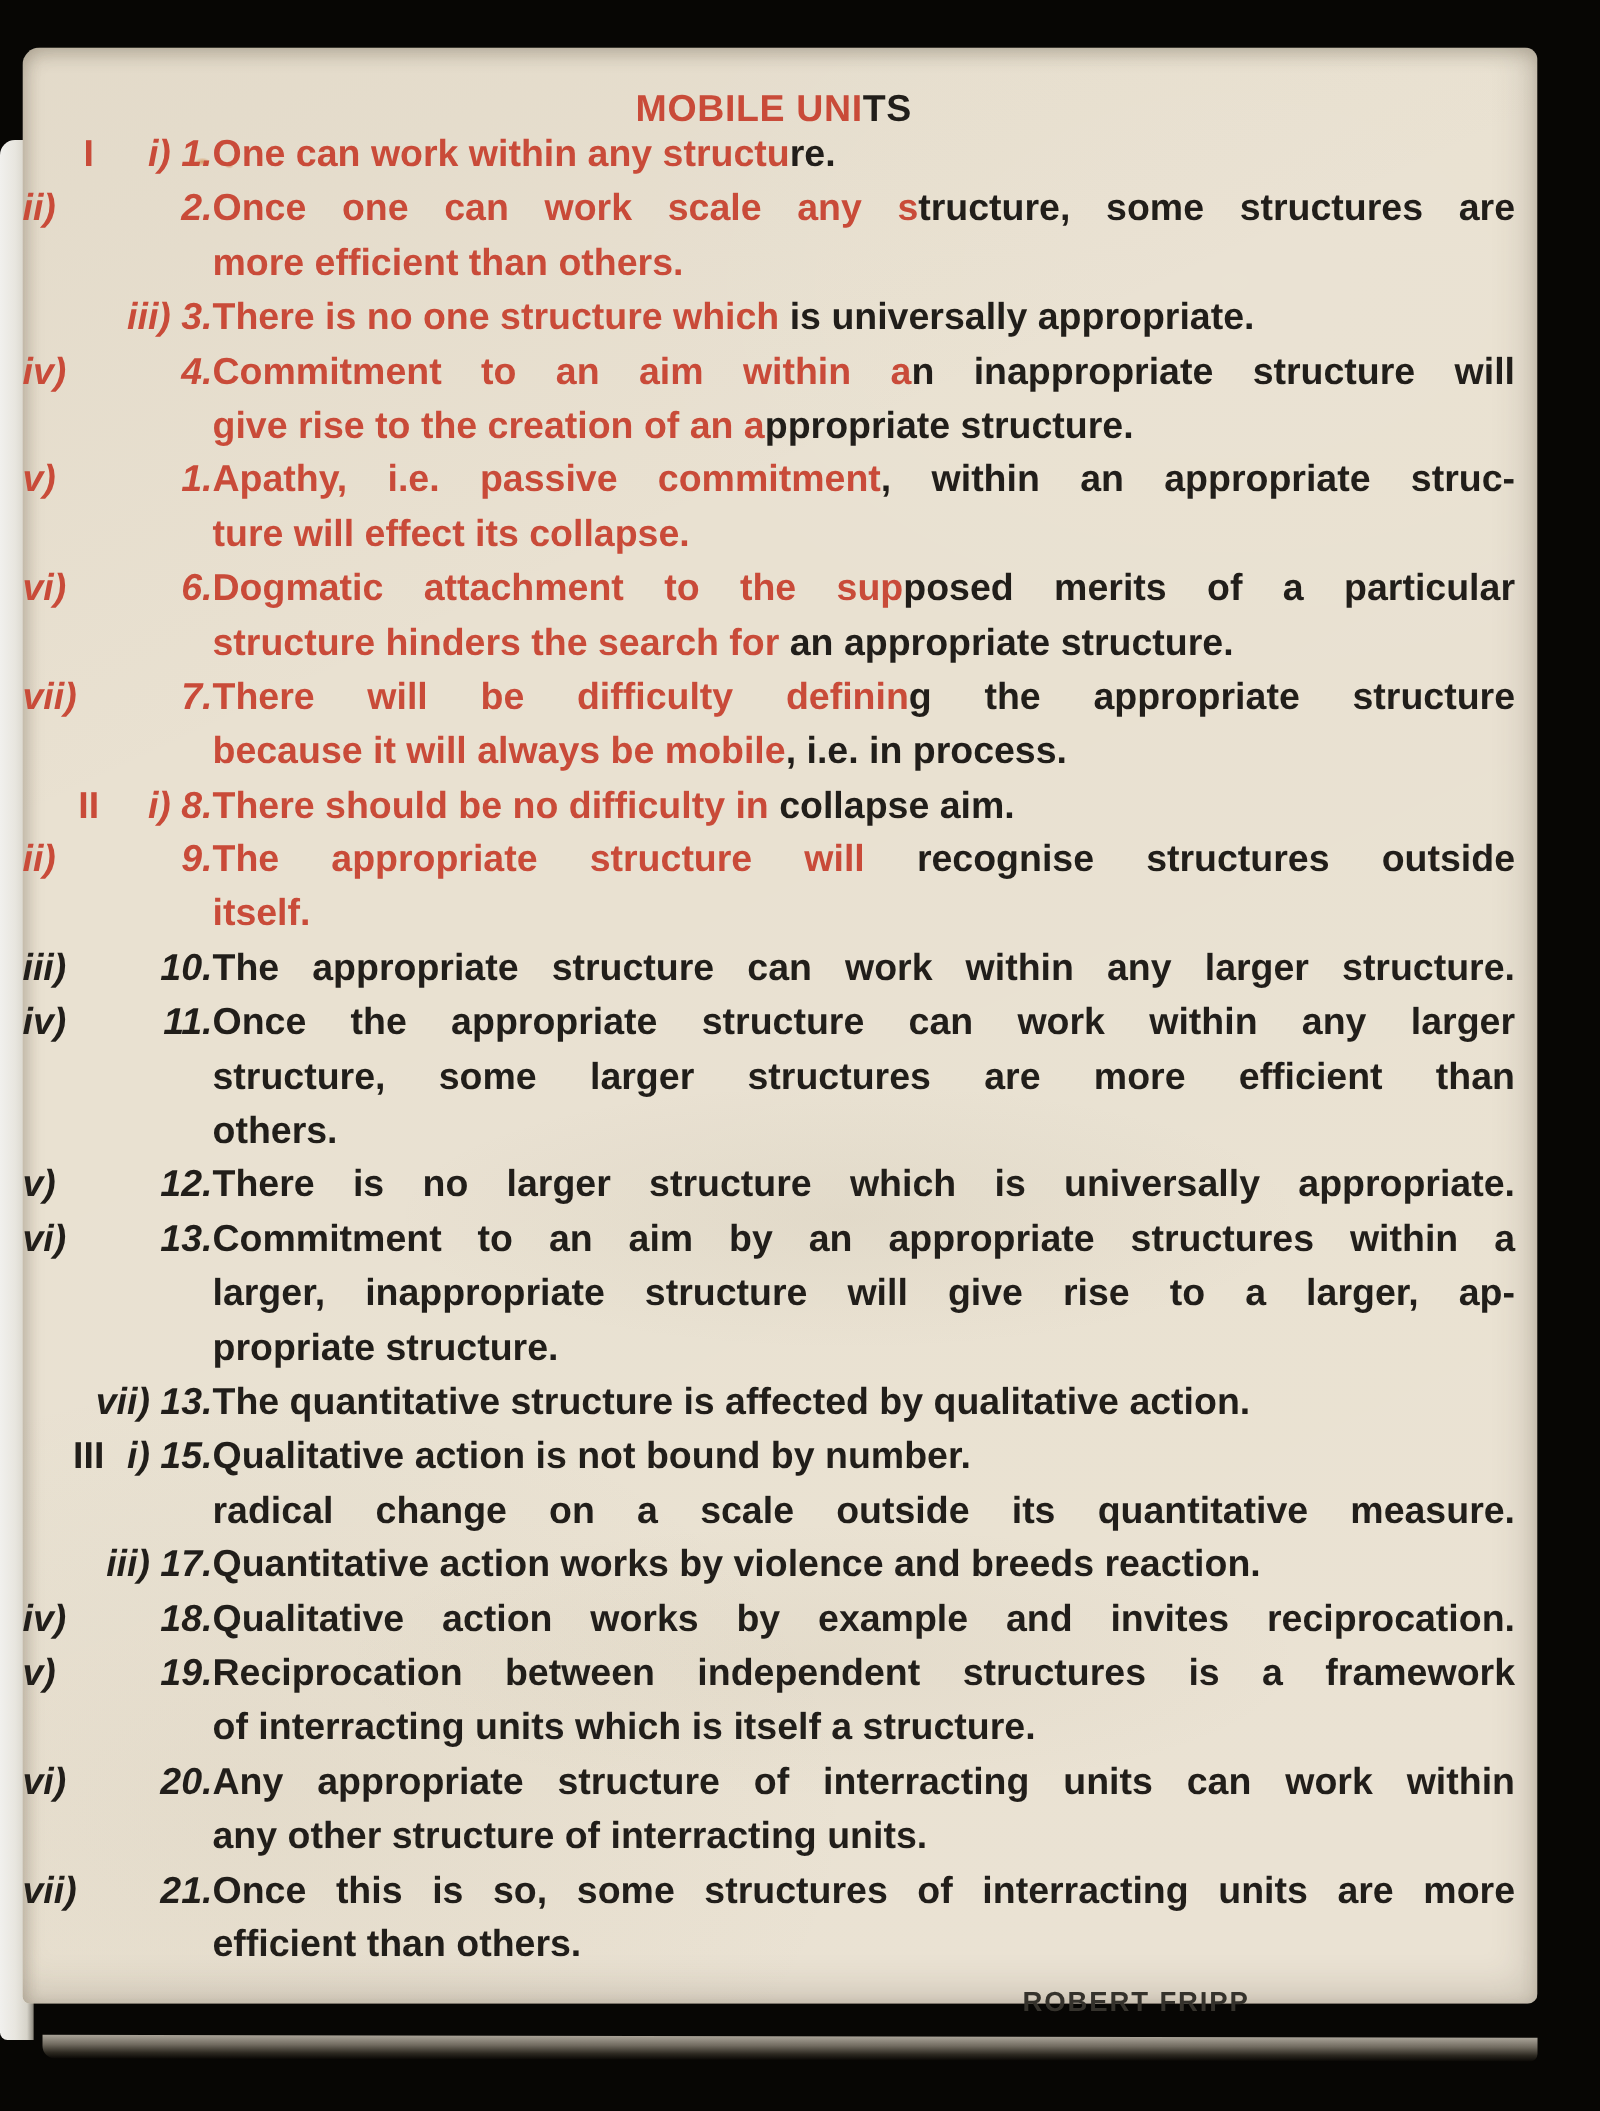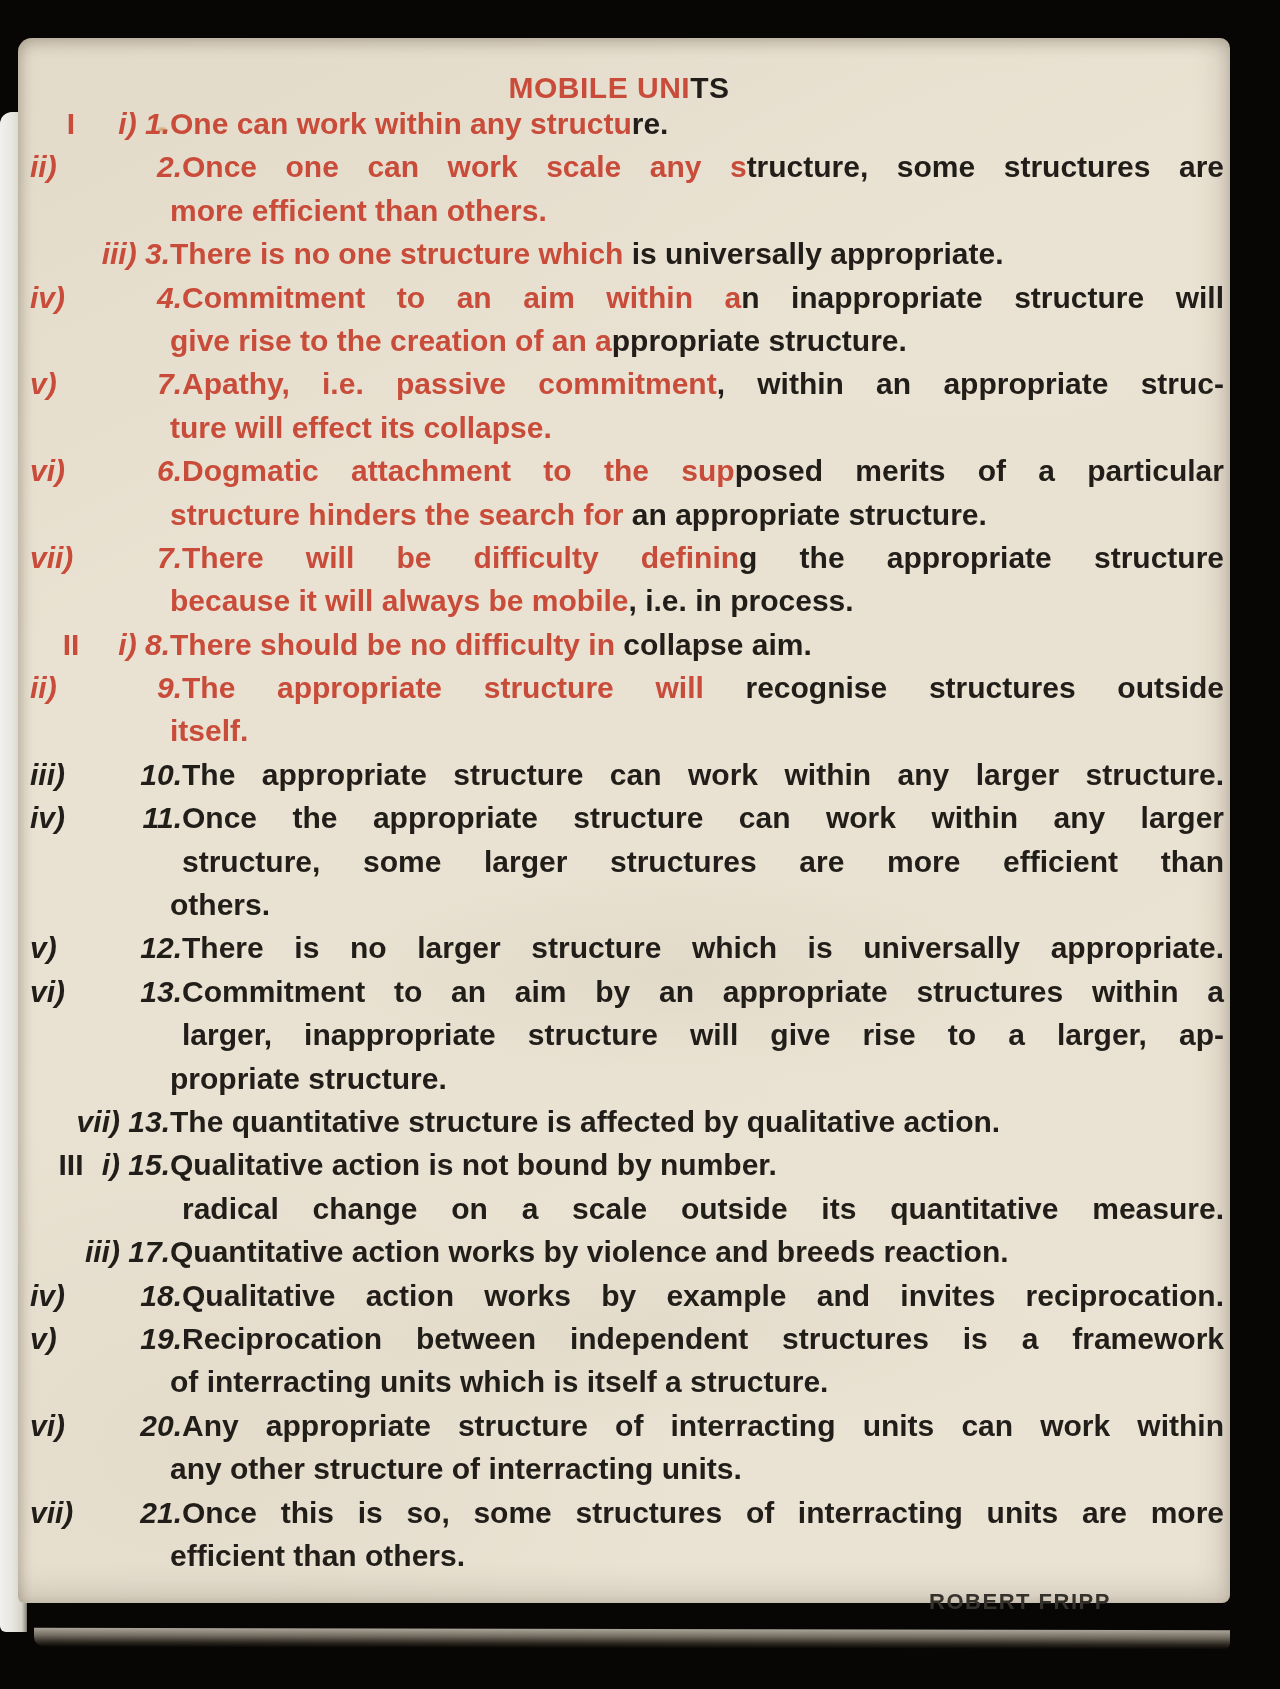--- a/index.html
+++ b/index.html
@@ -50,7 +50,7 @@
     padding-left:152px;width:1042px;
     font-weight:bold;font-size:30px;color:var(--ink,#211e1a);
   }
-  .line.j{text-align:justify;text-align-last:justify;margin-left:12px;}
+  .line.j{text-align:justify;text-align-last:justify;}
   .sec{position:absolute;left:18px;top:0;width:70px;text-align:center;}
   .lab{position:absolute;left:0;top:0;width:152px;text-align:right;font-style:italic;}
   .red{color:var(--red,#c94b39);}

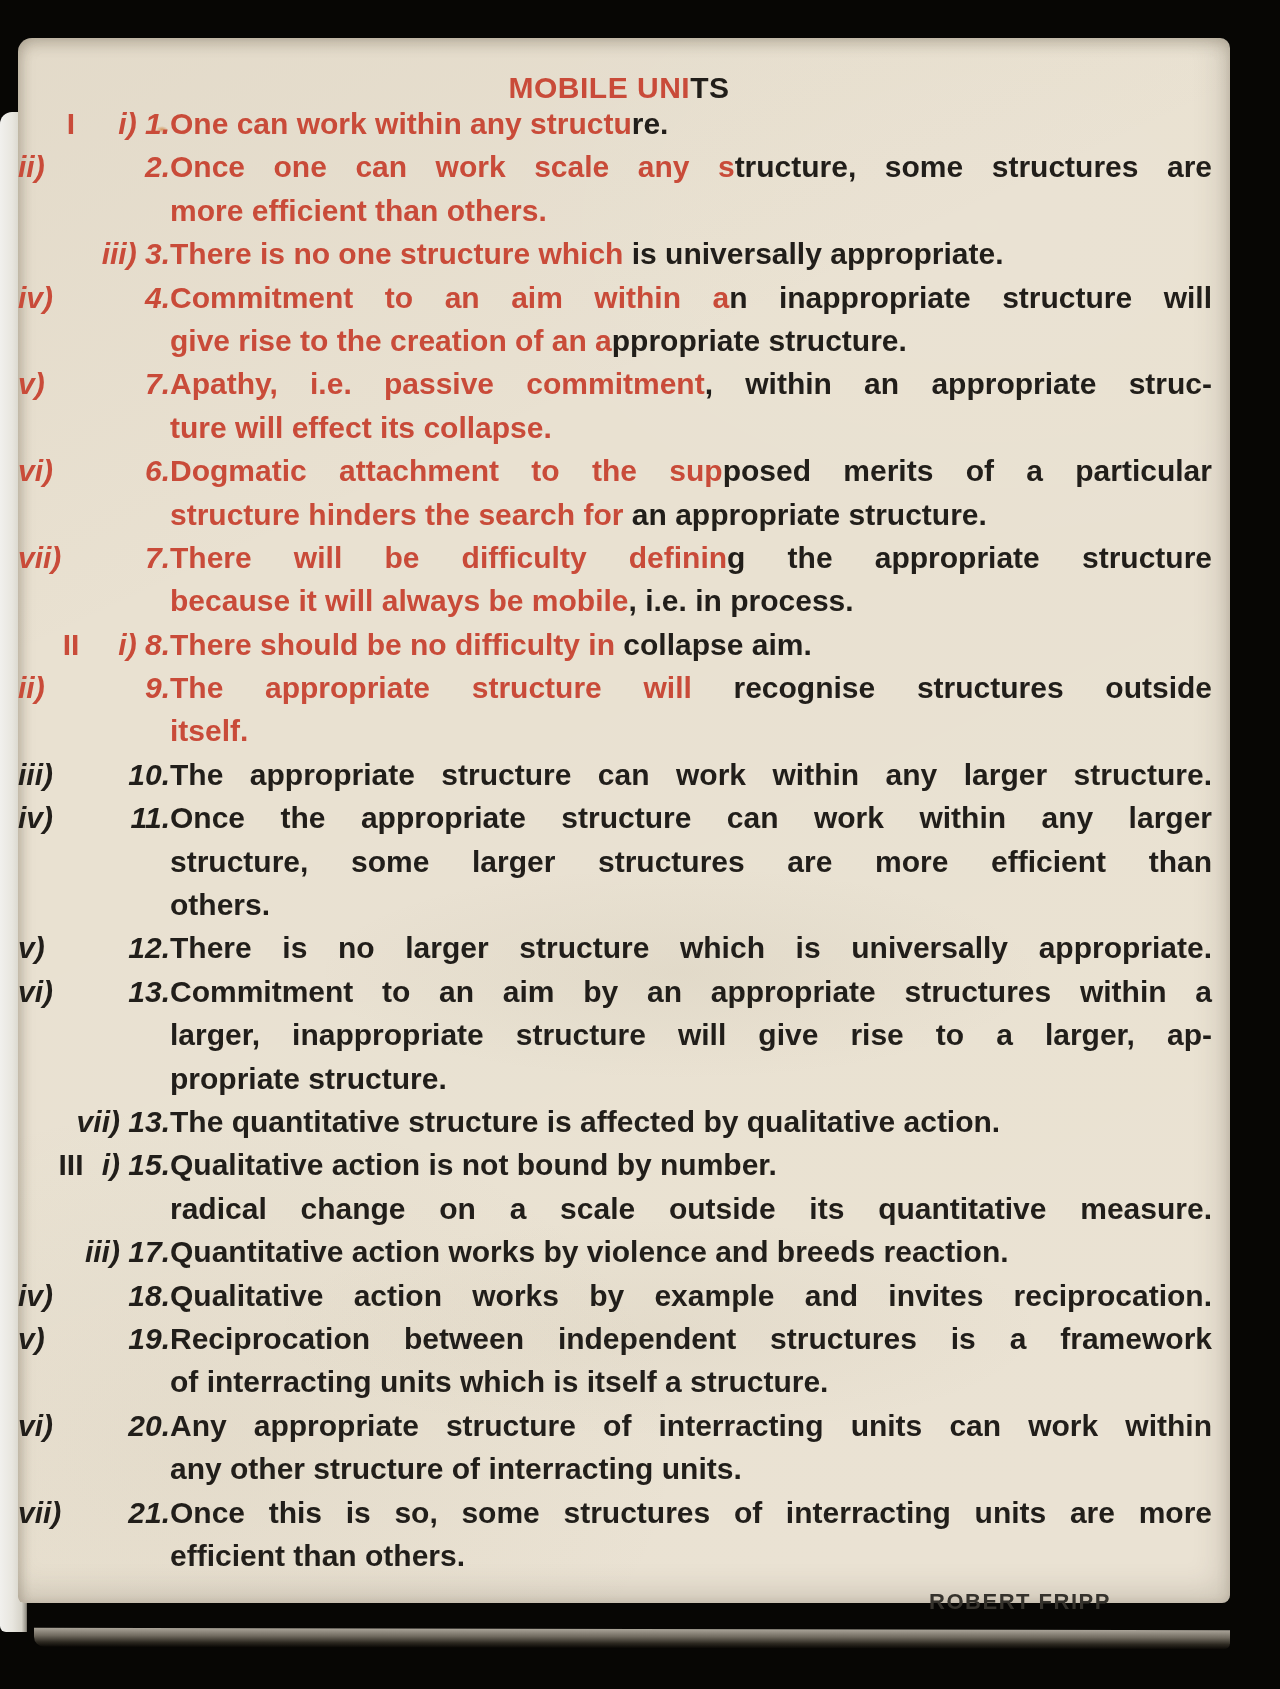--- a/index.html
+++ b/index.html
@@ -80,7 +80,7 @@
         <div class="line"><span class="lab red">iii) 3.</span><span class="seg red">There is no one structure which </span><span class="seg ink">is universally appropriate.</span></div>
         <div class="line j"><span class="lab red">iv) 4.</span><span class="seg red">Commitment to an aim within a</span><span class="seg ink">n inappropriate structure will</span></div>
         <div class="line"><span class="seg red">give rise to the creation of an a</span><span class="seg ink">ppropriate structure.</span></div>
-        <div class="line j"><span class="lab red">v) 7.</span><span class="seg red">Apathy, i.e. passive commitment</span><span class="seg ink">, within an appropriate struc-</span></div>
+        <div class="line j"><span class="lab red">v) 1.</span><span class="seg red">Apathy, i.e. passive commitment</span><span class="seg ink">, within an appropriate struc-</span></div>
         <div class="line"><span class="seg red">ture will effect its collapse.</span></div>
         <div class="line j"><span class="lab red">vi) 6.</span><span class="seg red">Dogmatic attachment to the sup</span><span class="seg ink">posed merits of a particular</span></div>
         <div class="line"><span class="seg red">structure hinders the search for </span><span class="seg ink">an appropriate structure.</span></div>

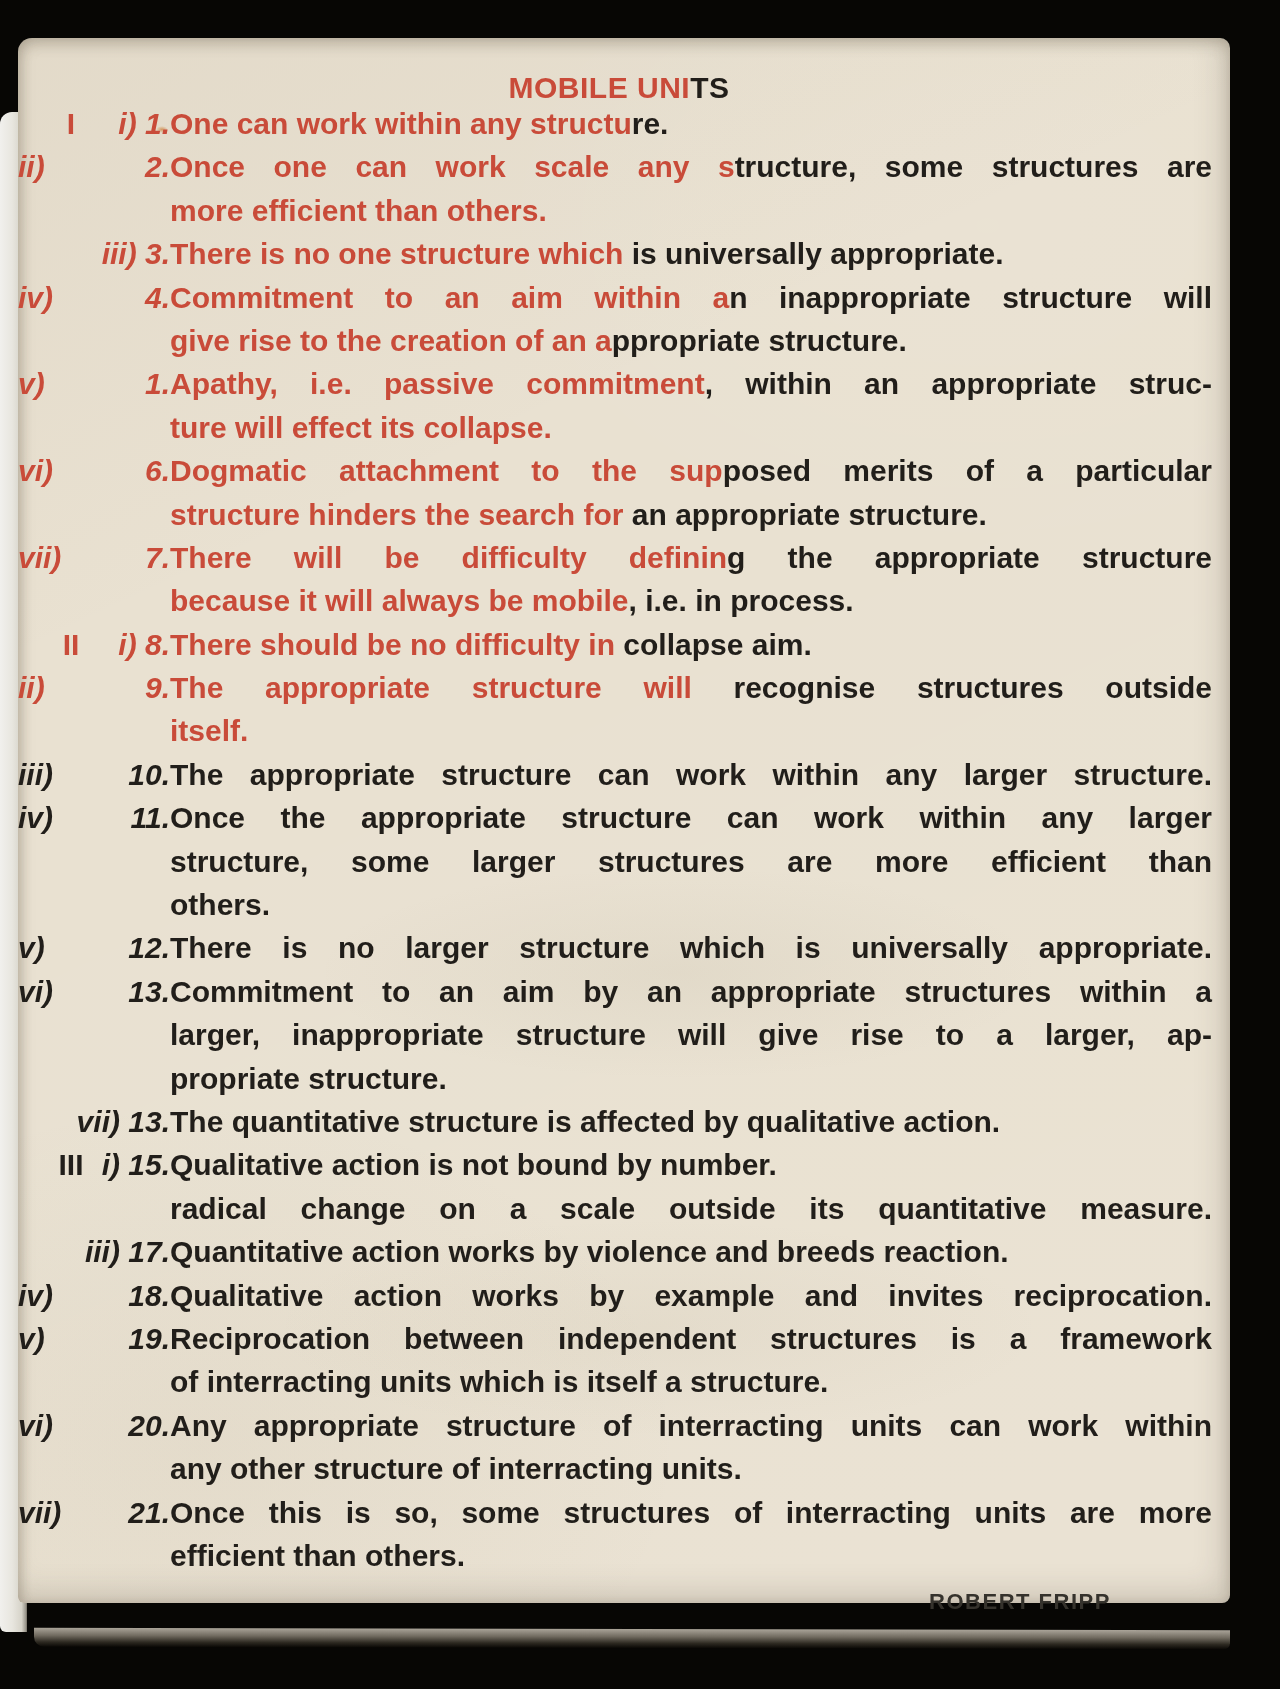--- a/index.html
+++ b/index.html
@@ -57,7 +57,7 @@
   .ink{color:var(--ink,#211e1a);}
   .author{
     position:absolute;top:1551px;left:800px;width:404px;
-    text-align:center;font-size:22px;font-weight:bold;letter-spacing:1.5px;
+    text-align:left;font-size:22px;font-weight:bold;letter-spacing:1.5px;
     color:#35322c;
   }
 </style>

